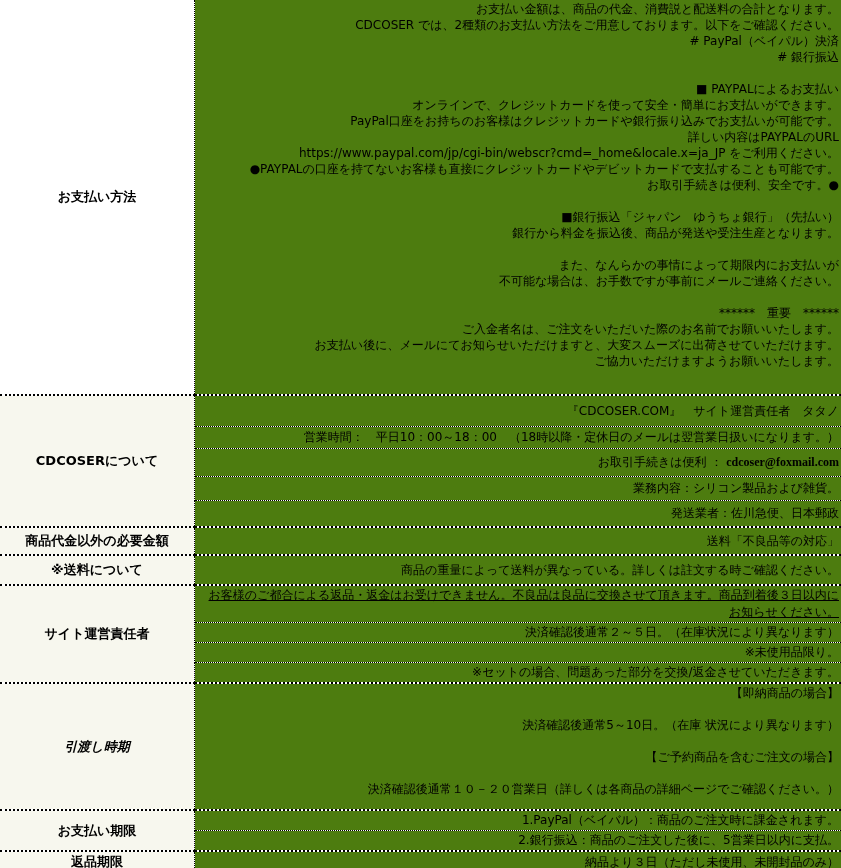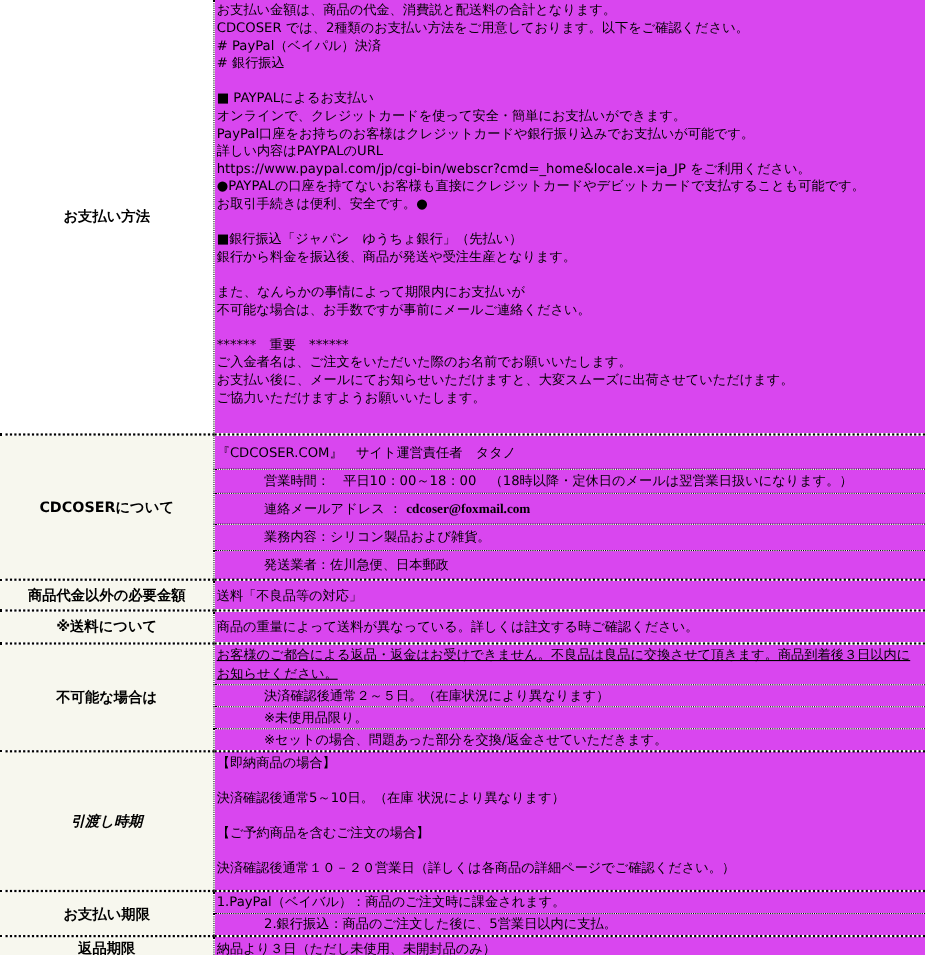--- a/index.html
+++ b/index.html
@@ -28,8 +28,8 @@
   td.label.white-bg{background:#ffffff;}
   
   td.content{
-    background:#d946ef;
-    text-align:left;
+    background:#4d7c0f;
+    text-align:right;
     vertical-align:top;
   }
   td.content.vmid{vertical-align:middle;}

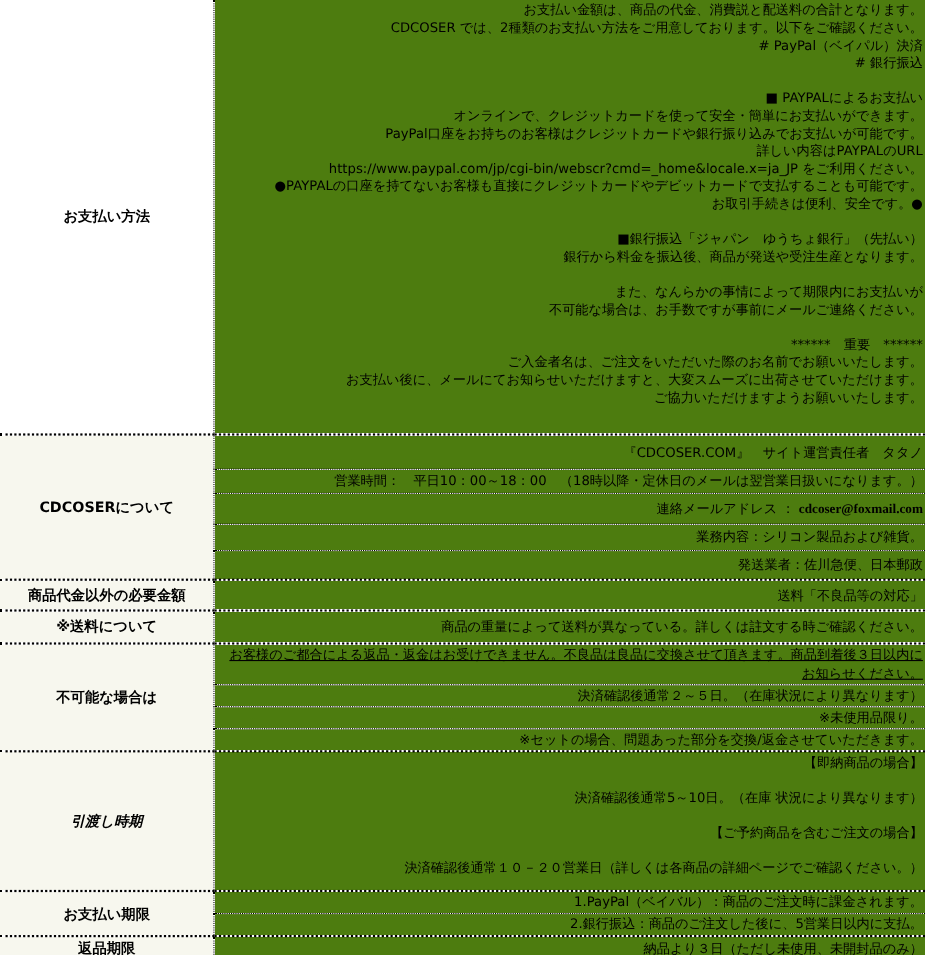--- a/index.html
+++ b/index.html
@@ -88,7 +88,7 @@
   </tr>
   <tr class="sub">
     <td class="content vmid h27">
-      <span>連絡メールアドレス ： </span><span class="email-value">cdcoser@foxmail.com</span>
+      <span>お取引手続きは便利 ： </span><span class="email-value">cdcoser@foxmail.com</span>
     </td>
   </tr>
   <tr class="sub">

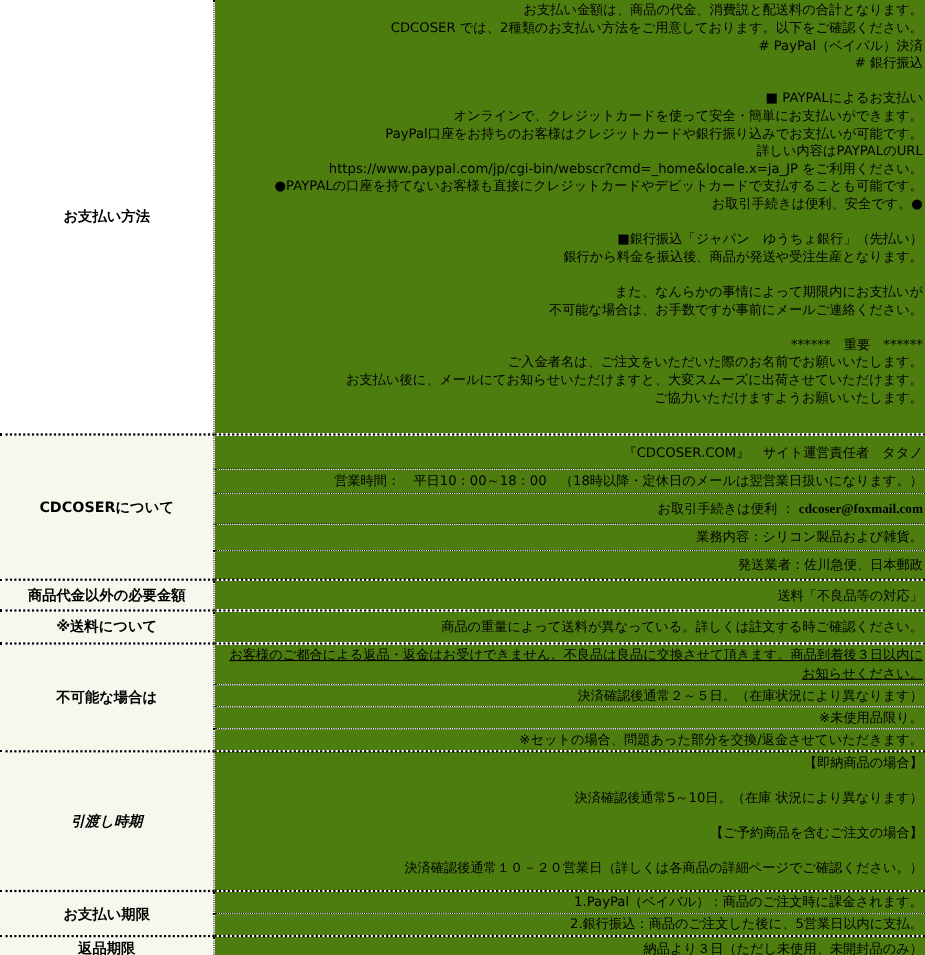--- a/index.html
+++ b/index.html
@@ -109,7 +109,7 @@
   </tr>
 
   <tr class="major">
-    <td class="label" rowspan="4">不可能な場合は</td>
+    <td class="label" rowspan="4">サイト運営責任者</td>
     <td class="content h36">お客様のご都合による返品・返金はお受けできません。不良品は良品に交換させて頂きます。商品到着後３日以内にお知らせください。</td>
   </tr>
   <tr class="sub">

